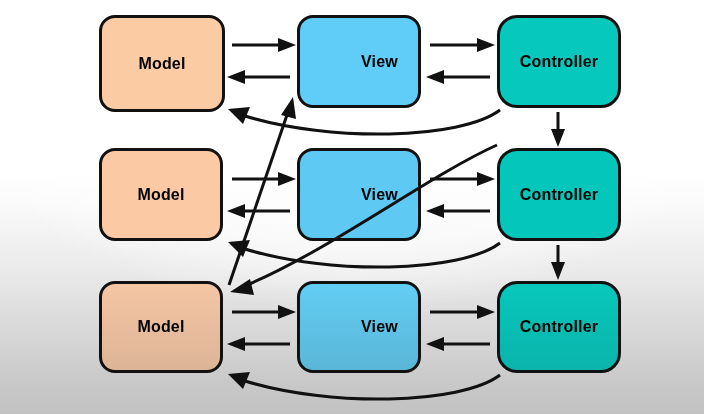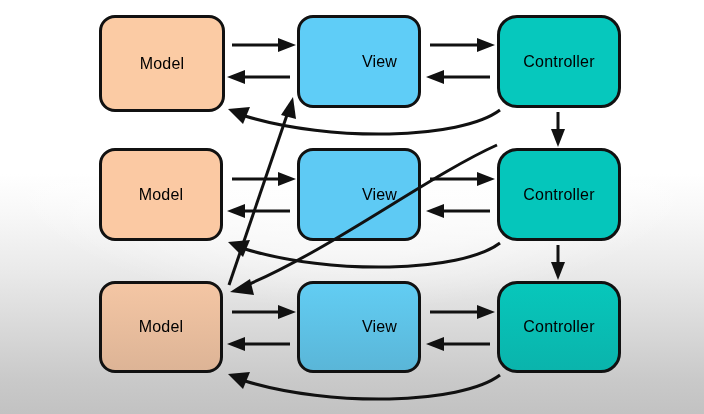--- a/index.html
+++ b/index.html
@@ -24,7 +24,7 @@
     border:3px solid #111111;
     border-radius:16px;
     display:flex;align-items:center;justify-content:center;
-    font-size:16px;font-weight:normal;color:#000000;
+    font-size:16px;font-weight:bold;color:#000000;
     letter-spacing:0.2px;
     z-index:4;
   }

